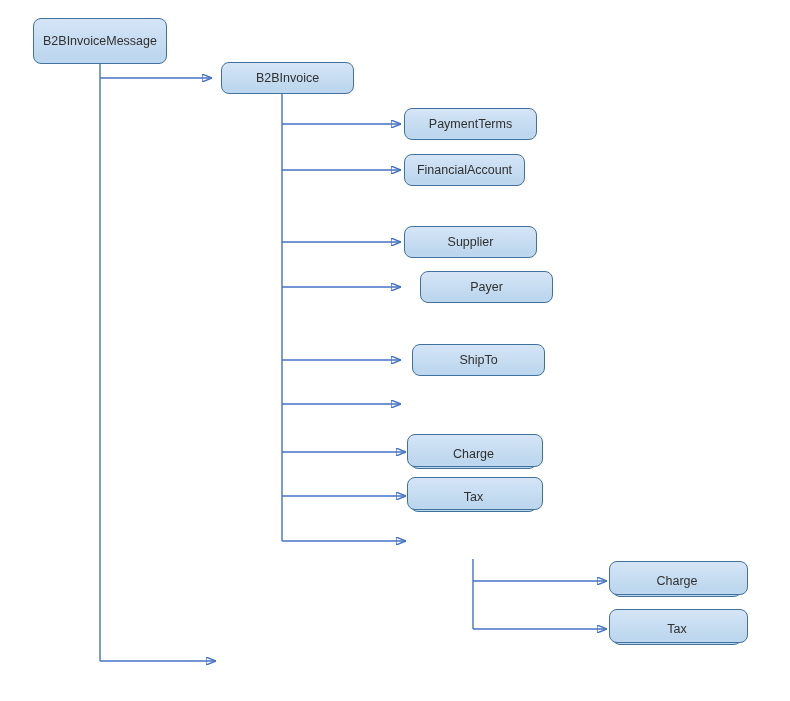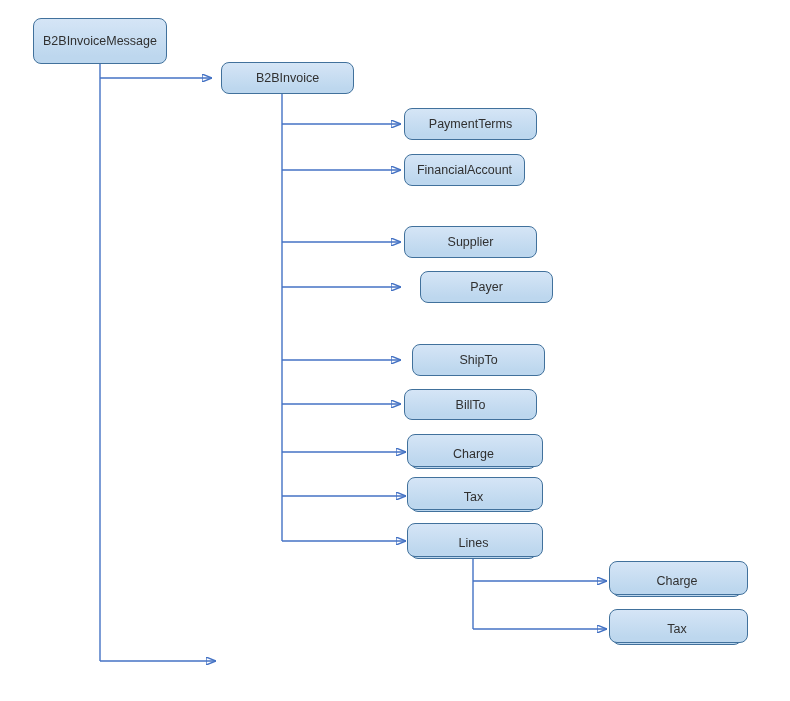--- a/index.html
+++ b/index.html
@@ -108,7 +108,6 @@
 
   <div class="node" style="left:404px; top:344px; width:133px; height:32px;margin-left:8px;">ShipTo</div>
 
-  <div class="node" style="left:404px; top:389px; width:133px; height:31px;">BillTo</div>
 
   <div class="node stacked" style="left:410px; top:438px; width:127px; height:31px;">Charge</div>
 

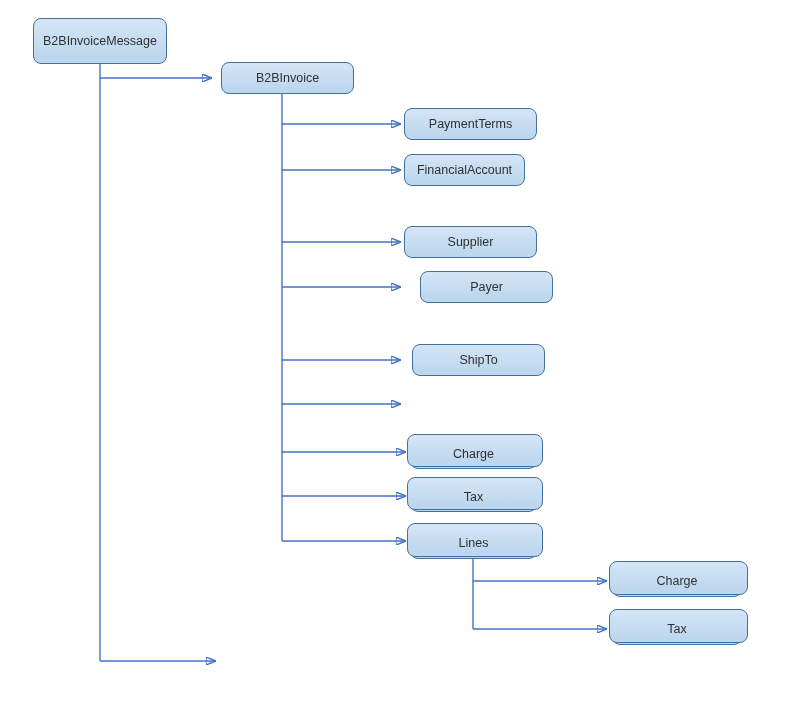--- a/index.html
+++ b/index.html
@@ -113,7 +113,6 @@
 
   <div class="node stacked" style="left:410px; top:481px; width:127px; height:31px;">Tax</div>
 
-  <div class="node stacked" style="left:410px; top:527px; width:127px; height:32px;">Lines</div>
 
   <div class="node stacked" style="left:612px; top:565px; width:130px; height:32px;">Charge</div>
 

